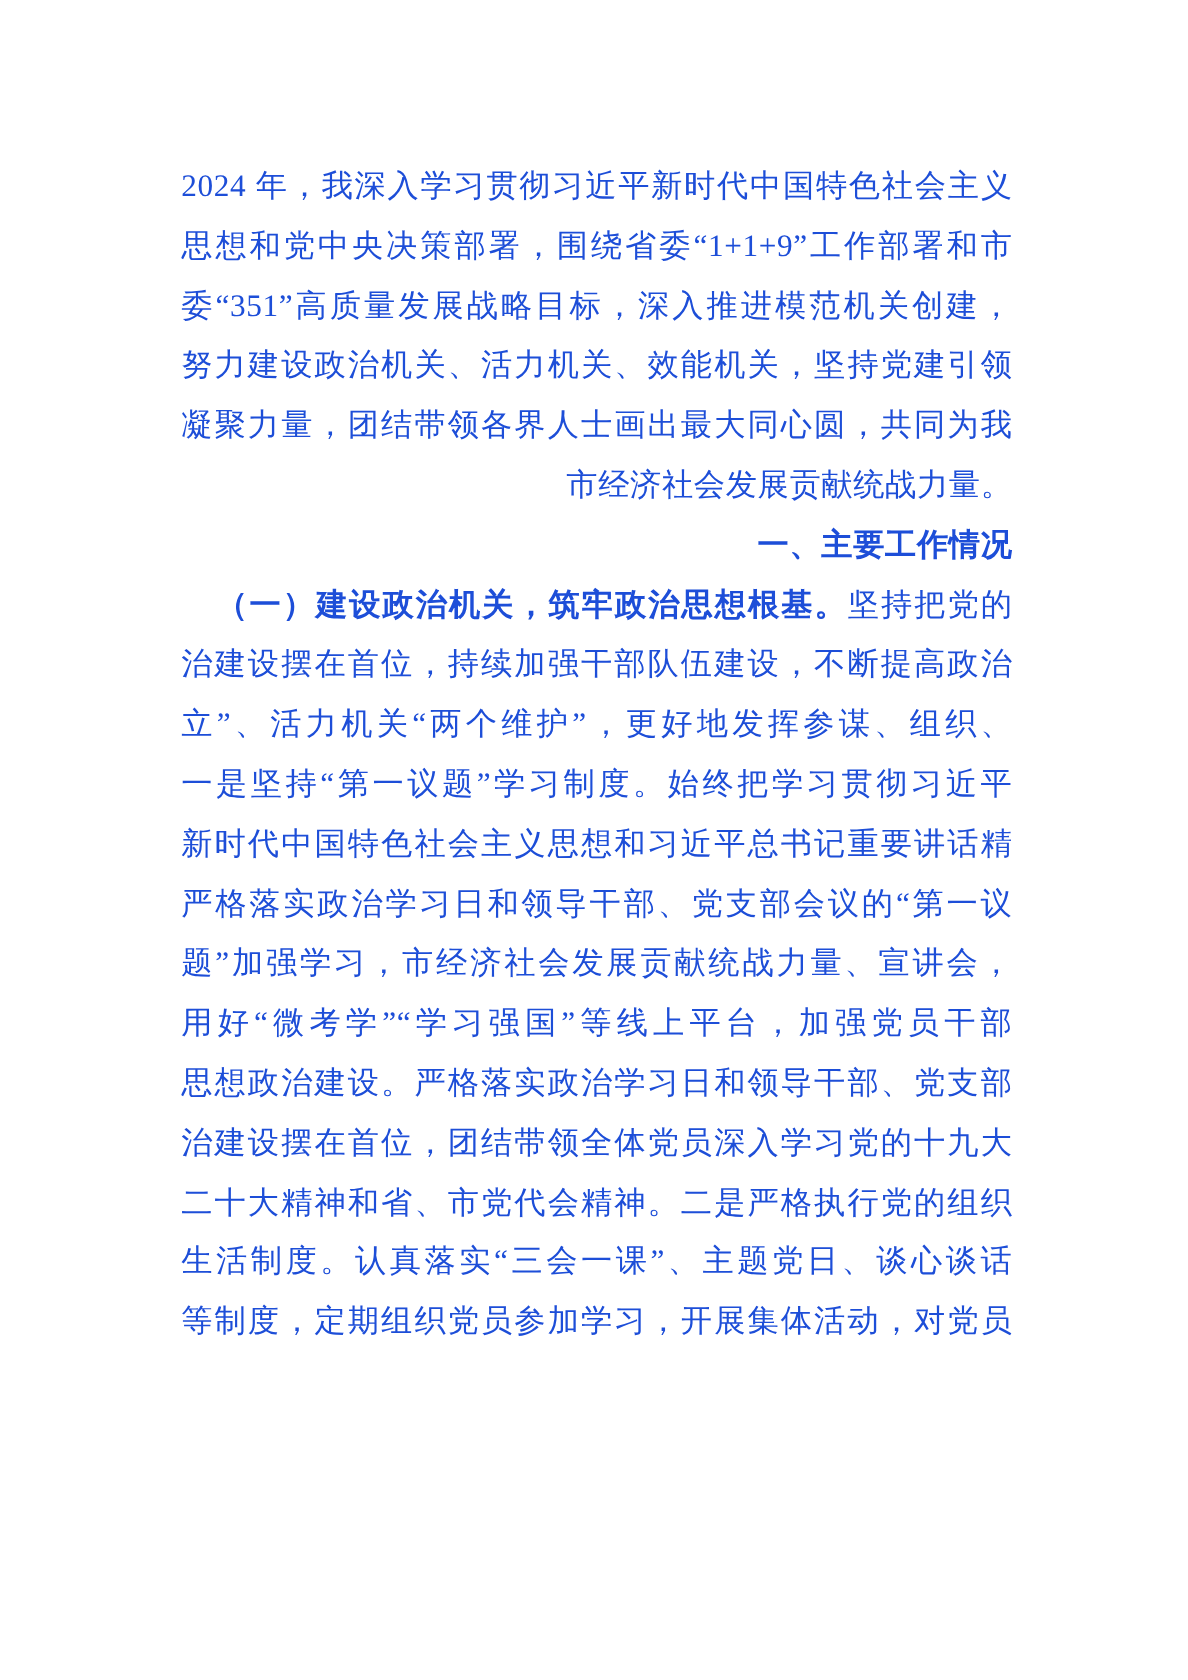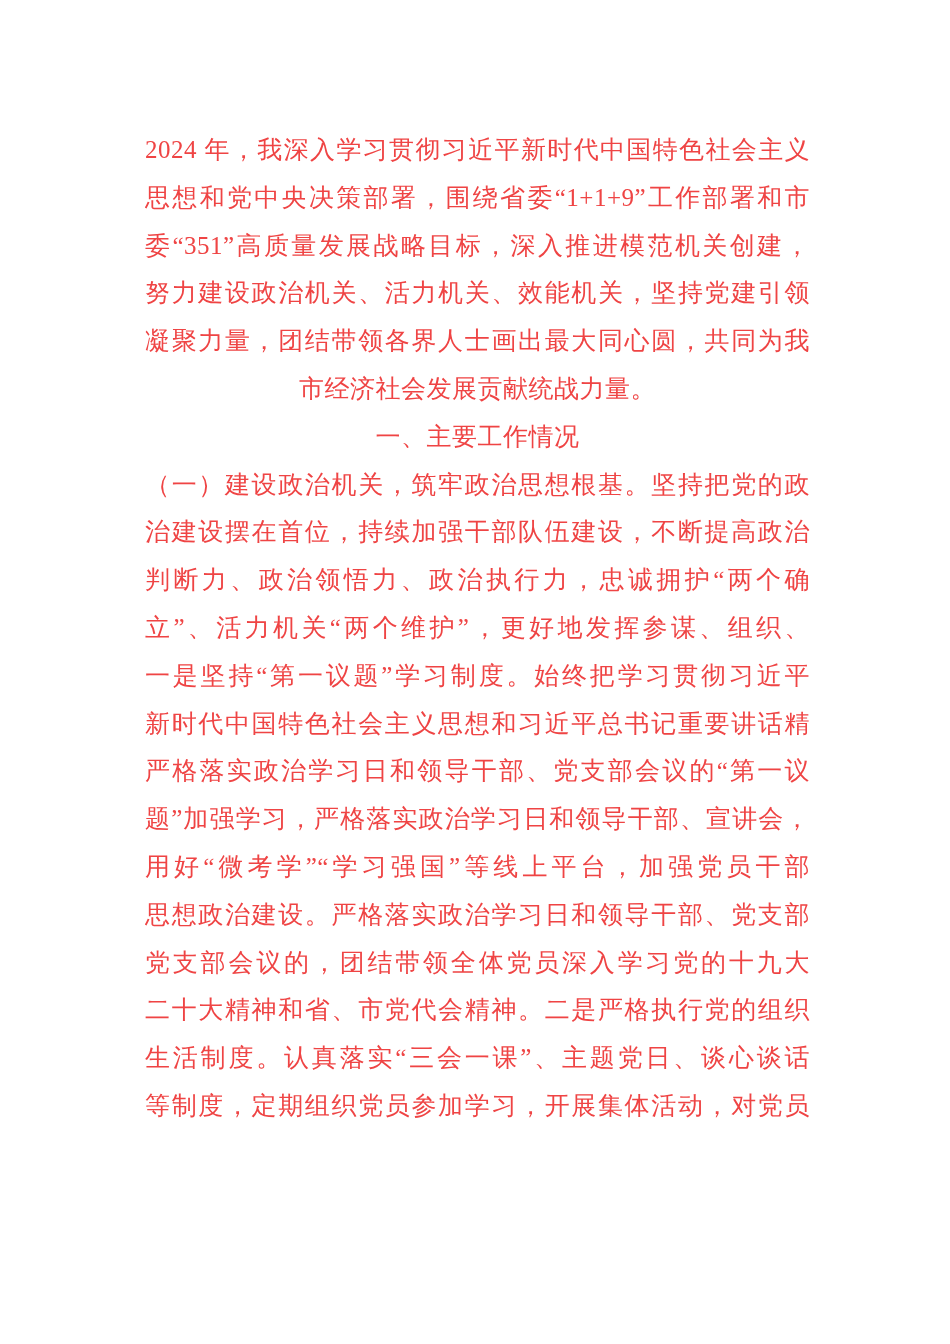--- a/index.html
+++ b/index.html
@@ -14,7 +14,7 @@
     background: #ffffff;
     overflow: hidden;
     font-family: "Liberation Serif", "DejaVu Serif", serif;
-    color: #ef4444;
+    color: #1d4ed8;
   }
   .doc-body {
     position: absolute;

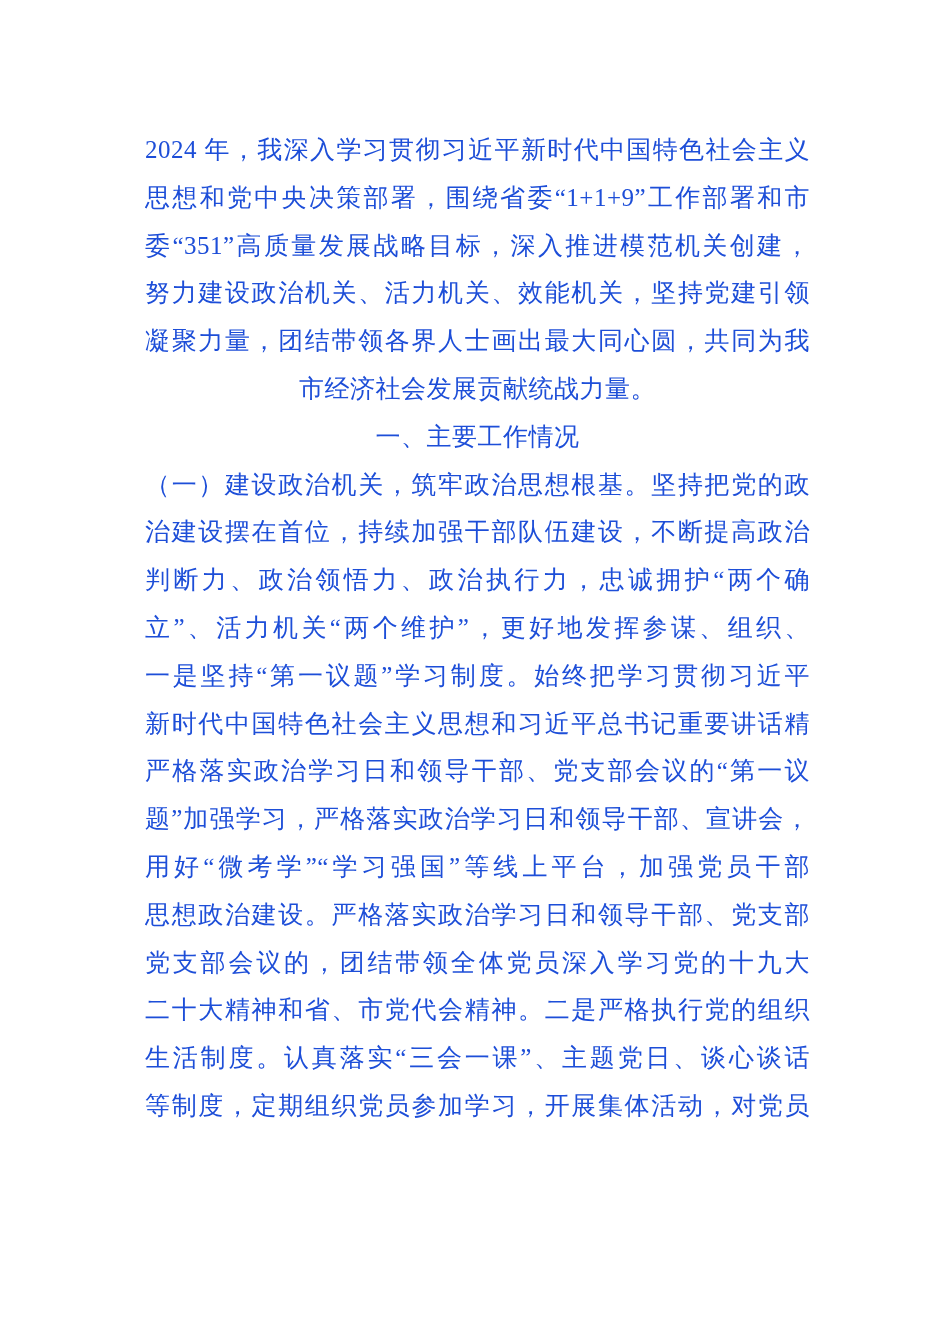--- a/index.html
+++ b/index.html
@@ -29,7 +29,7 @@
     height: 47.8px;
     line-height: 47.8px;
     overflow: hidden;
-    text-align: center;
+    text-align: right;
     letter-spacing: 0.5px;
   }
   .line.just {

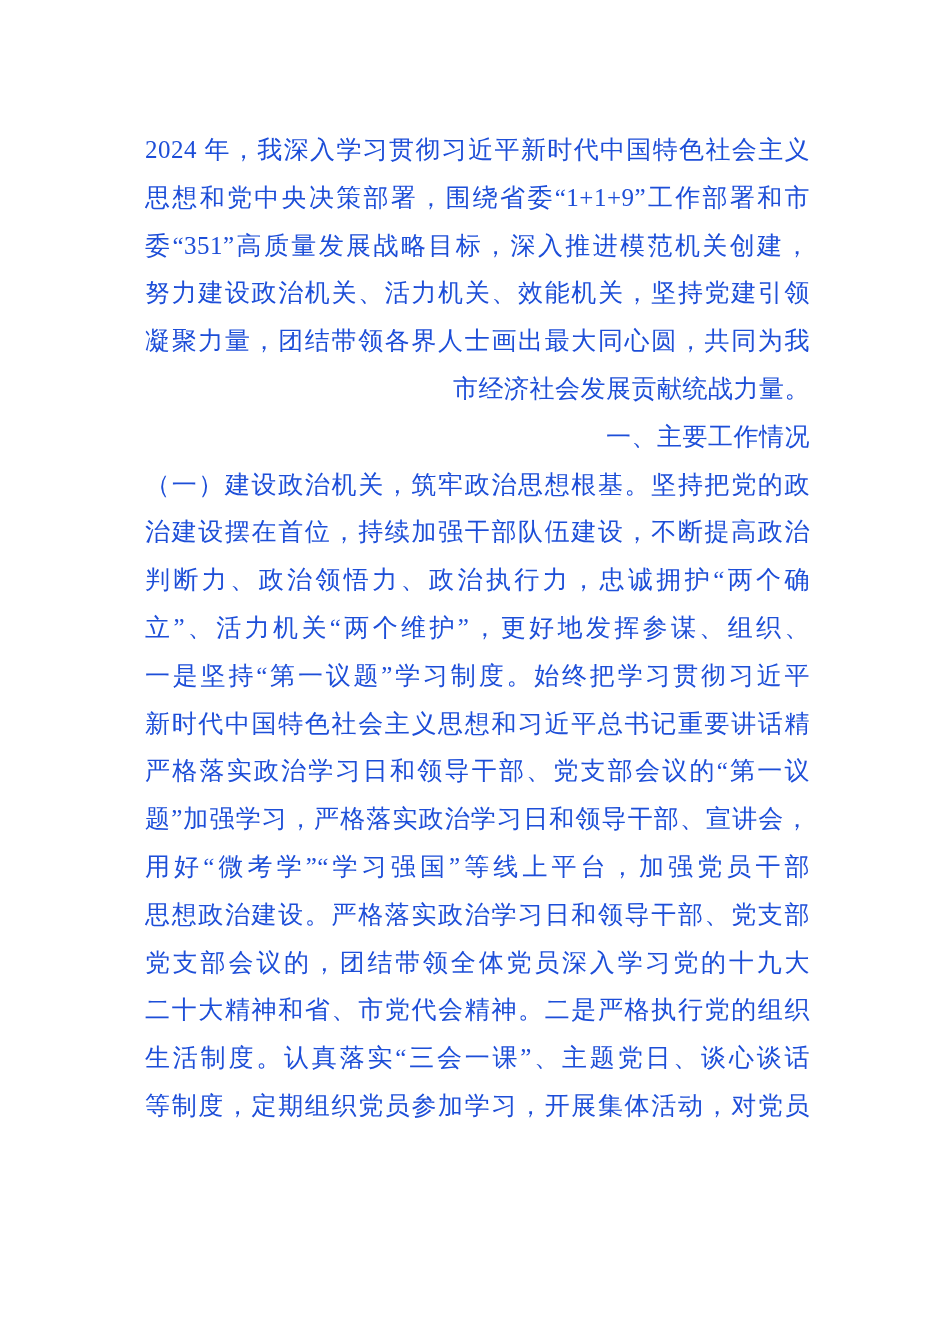--- a/index.html
+++ b/index.html
@@ -37,7 +37,8 @@
     text-align-last: justify;
   }
   .line .bold {
-    font-weight: 400;
+    font-weight: 700;
+    margin-left: 28px;
   }
 </style>
 </head>

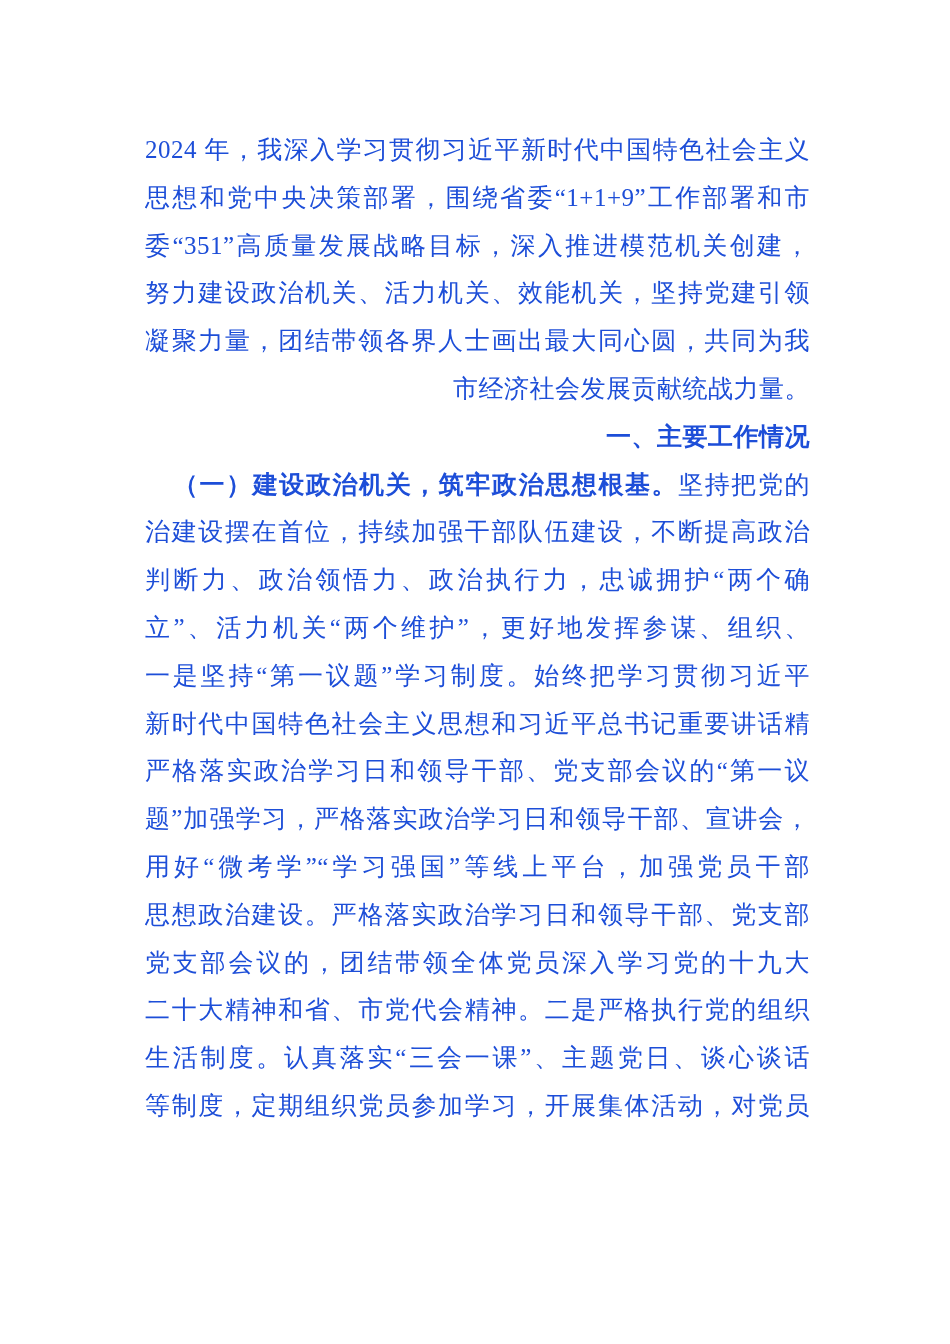--- a/index.html
+++ b/index.html
@@ -55,7 +55,6 @@
       <div class="line"><span class="bold">一、主要工作情况</span></div>
       <div class="line just"><span class="bold">（一）建设政治机关，筑牢政治思想根基。</span><span>坚持把党的政</span></div>
       <div class="line just"><span>治建设摆在首位，持续加强干部队伍建设，不断提高政治</span></div>
-      <div class="line just"><span>判断力、政治领悟力、政治执行力，忠诚拥护“两个确</span></div>
       <div class="line just"><span>立”、活力机关“两个维护”，更好地发挥参谋、组织、</span></div>
       <div class="line just"><span>一是坚持“第一议题”学习制度。始终把学习贯彻习近平</span></div>
       <div class="line just"><span>新时代中国特色社会主义思想和习近平总书记重要讲话精</span></div>

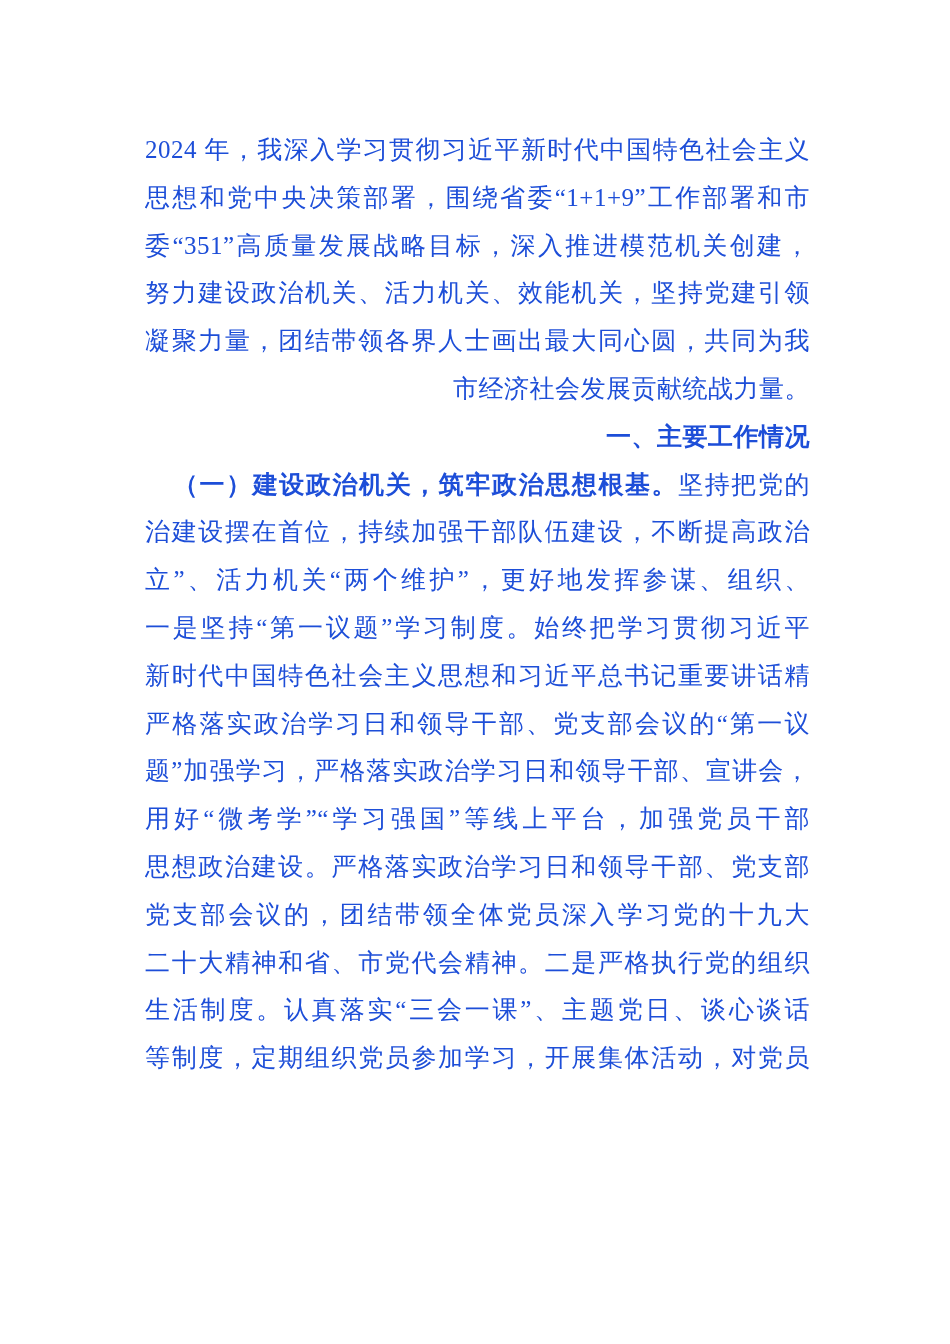--- a/index.html
+++ b/index.html
@@ -59,7 +59,7 @@
       <div class="line just"><span>一是坚持“第一议题”学习制度。始终把学习贯彻习近平</span></div>
       <div class="line just"><span>新时代中国特色社会主义思想和习近平总书记重要讲话精</span></div>
       <div class="line just"><span>严格落实政治学习日和领导干部、党支部会议的“第一议</span></div>
-      <div class="line just"><span>题”加强学习，严格落实政治学习日和领导干部、宣讲会，</span></div>
+      <div class="line just"><span>题”加强学习，市经济社会发展贡献统战力量、宣讲会，</span></div>
       <div class="line just"><span>用好“微考学”“学习强国”等线上平台，加强党员干部</span></div>
       <div class="line just"><span>思想政治建设。严格落实政治学习日和领导干部、党支部</span></div>
       <div class="line just"><span>党支部会议的，团结带领全体党员深入学习党的十九大</span></div>

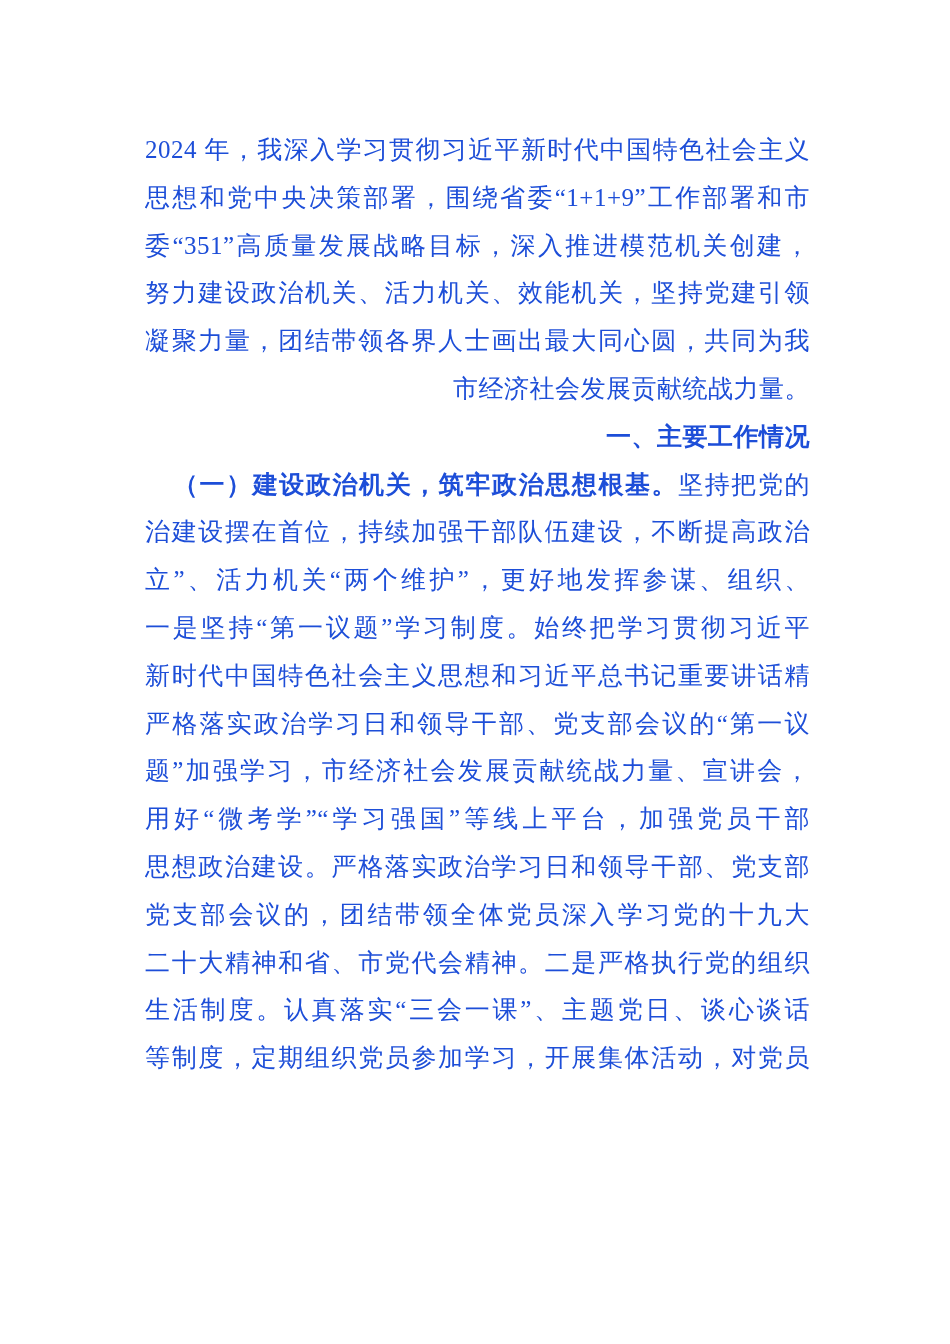--- a/index.html
+++ b/index.html
@@ -62,7 +62,7 @@
       <div class="line just"><span>题”加强学习，市经济社会发展贡献统战力量、宣讲会，</span></div>
       <div class="line just"><span>用好“微考学”“学习强国”等线上平台，加强党员干部</span></div>
       <div class="line just"><span>思想政治建设。严格落实政治学习日和领导干部、党支部</span></div>
-      <div class="line just"><span>党支部会议的，团结带领全体党员深入学习党的十九大</span></div>
+      <div class="line just"><span>治建设摆在首位，团结带领全体党员深入学习党的十九大</span></div>
       <div class="line just"><span>二十大精神和省、市党代会精神。二是严格执行党的组织</span></div>
       <div class="line just"><span>生活制度。认真落实“三会一课”、主题党日、谈心谈话</span></div>
       <div class="line just"><span>等制度，定期组织党员参加学习，开展集体活动，对党员</span></div>

